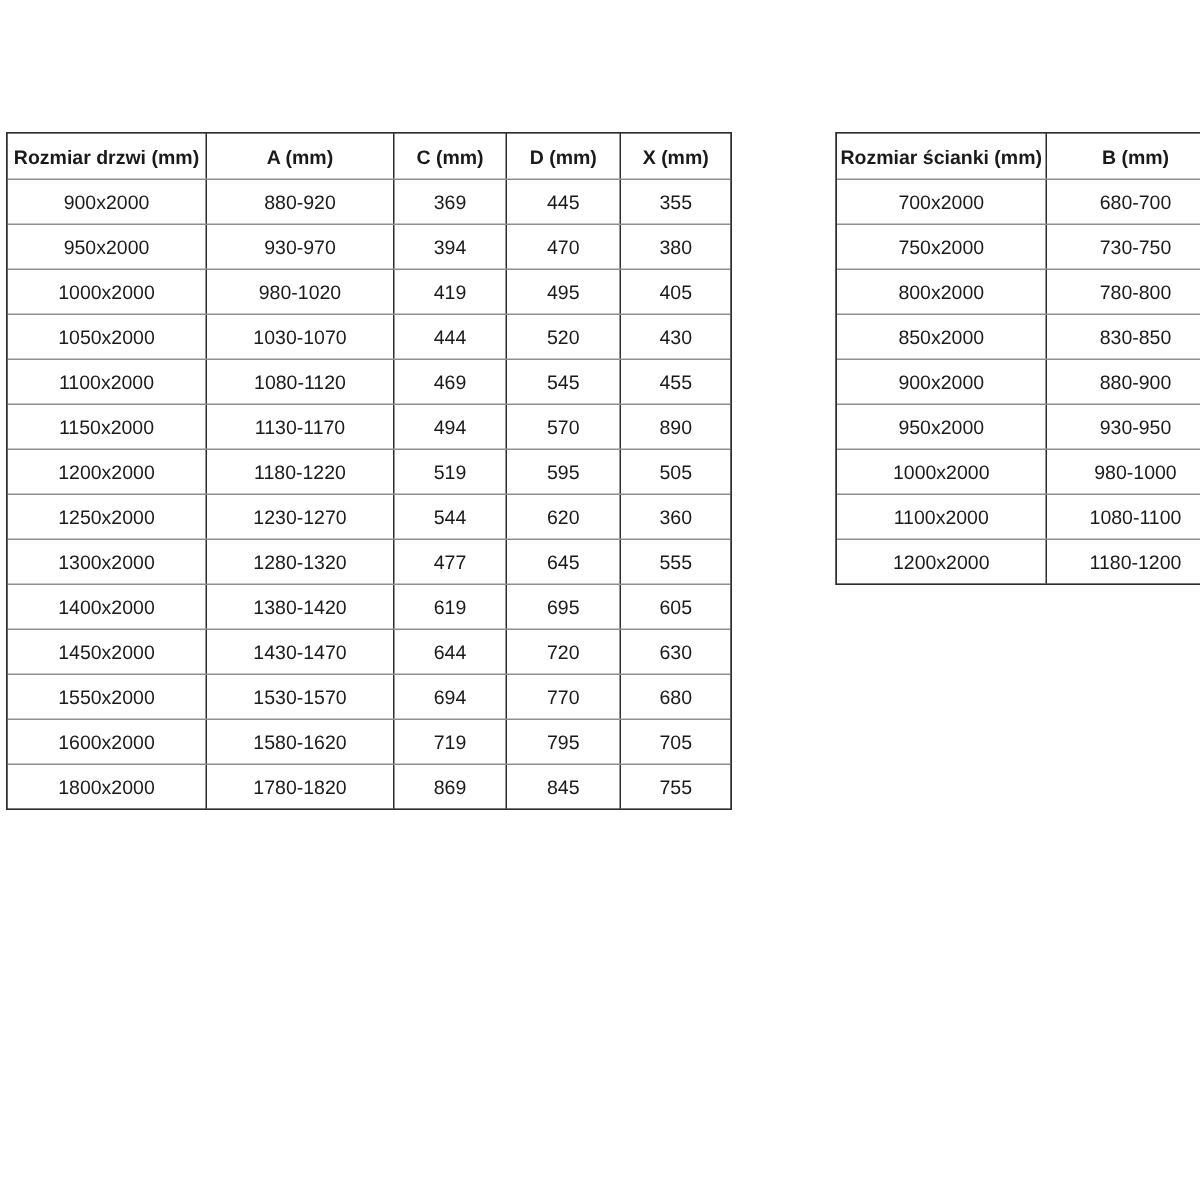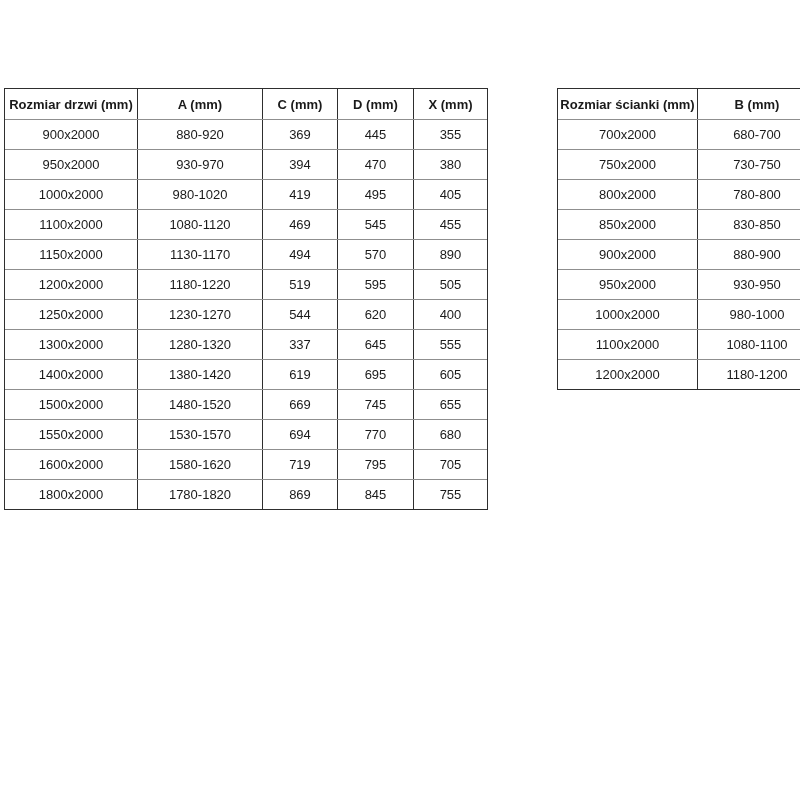--- a/index.html
+++ b/index.html
@@ -96,6 +96,13 @@
           <td>405</td>
         </tr>
         <tr>
+          <td>1050x2000</td>
+          <td>1030-1070</td>
+          <td>444</td>
+          <td>520</td>
+          <td>430</td>
+        </tr>
+        <tr>
           <td>1100x2000</td>
           <td>1080-1120</td>
           <td>469</td>

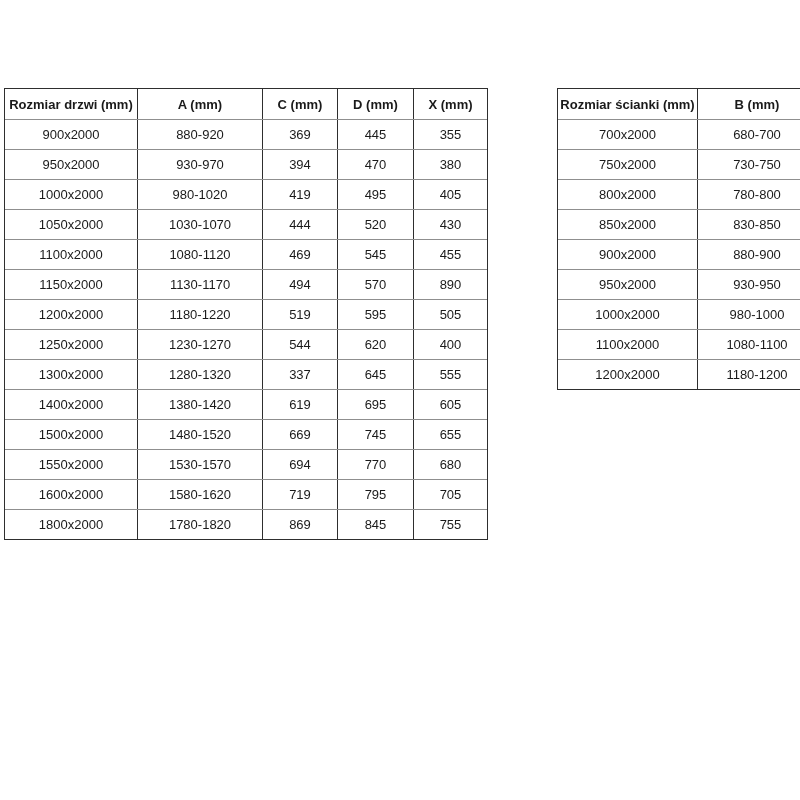--- a/index.html
+++ b/index.html
@@ -128,7 +128,7 @@
           <td>1230-1270</td>
           <td>544</td>
           <td>620</td>
-          <td>400</td>
+          <td>360</td>
         </tr>
         <tr>
           <td>1300x2000</td>

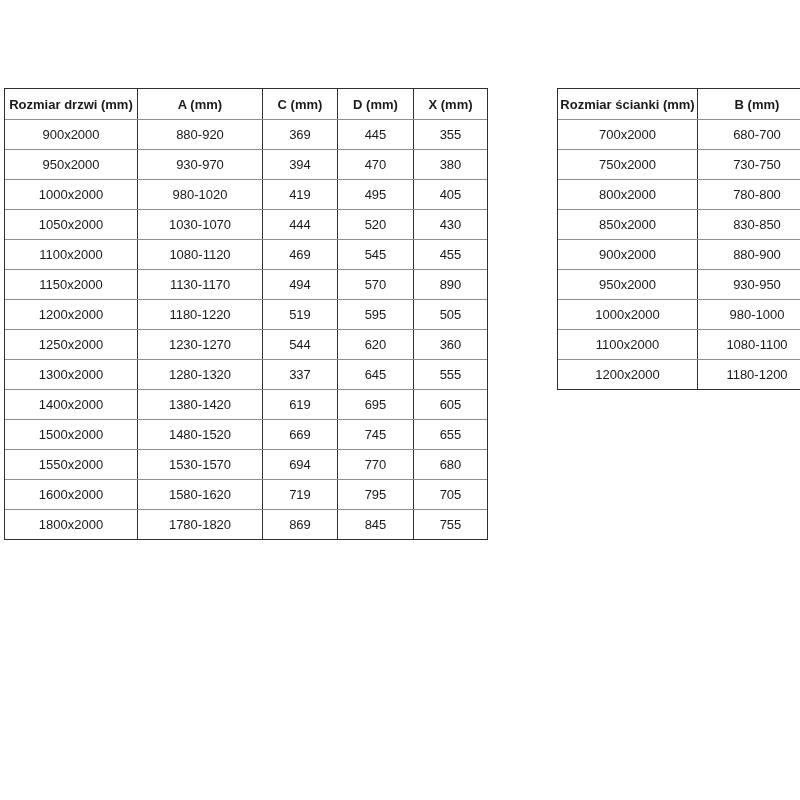--- a/index.html
+++ b/index.html
@@ -133,7 +133,7 @@
         <tr>
           <td>1300x2000</td>
           <td>1280-1320</td>
-          <td>337</td>
+          <td>477</td>
           <td>645</td>
           <td>555</td>
         </tr>

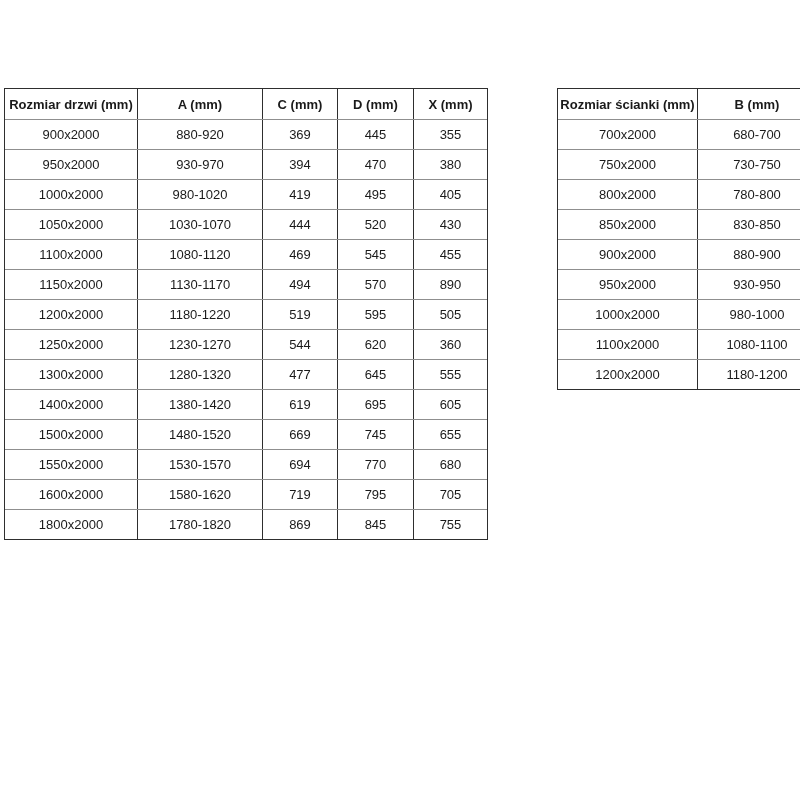--- a/index.html
+++ b/index.html
@@ -145,6 +145,13 @@
           <td>605</td>
         </tr>
         <tr>
+          <td>1450x2000</td>
+          <td>1430-1470</td>
+          <td>644</td>
+          <td>720</td>
+          <td>630</td>
+        </tr>
+        <tr>
           <td>1500x2000</td>
           <td>1480-1520</td>
           <td>669</td>

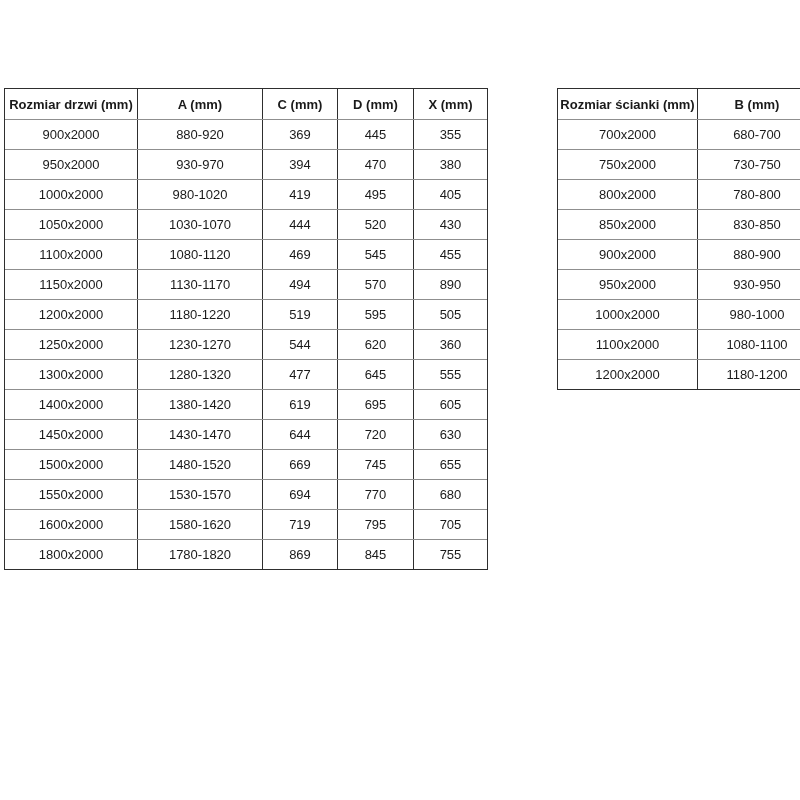--- a/index.html
+++ b/index.html
@@ -152,13 +152,6 @@
           <td>630</td>
         </tr>
         <tr>
-          <td>1500x2000</td>
-          <td>1480-1520</td>
-          <td>669</td>
-          <td>745</td>
-          <td>655</td>
-        </tr>
-        <tr>
           <td>1550x2000</td>
           <td>1530-1570</td>
           <td>694</td>

